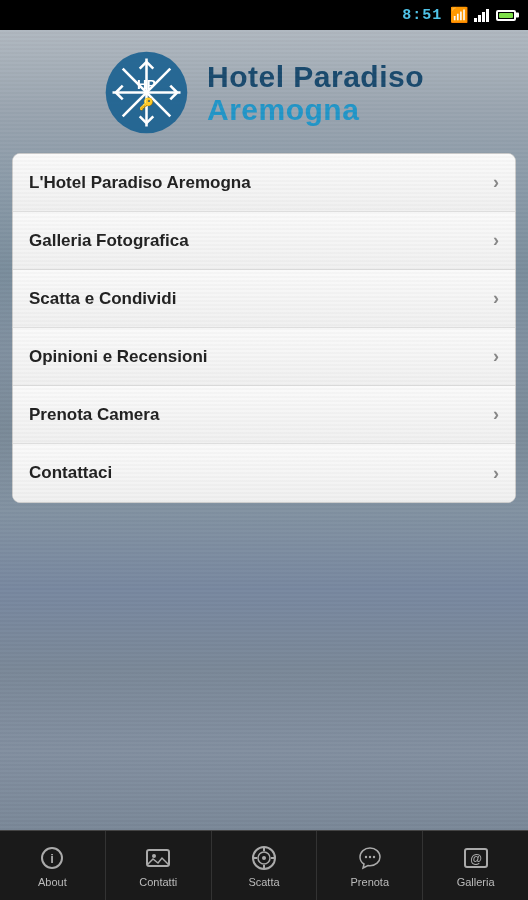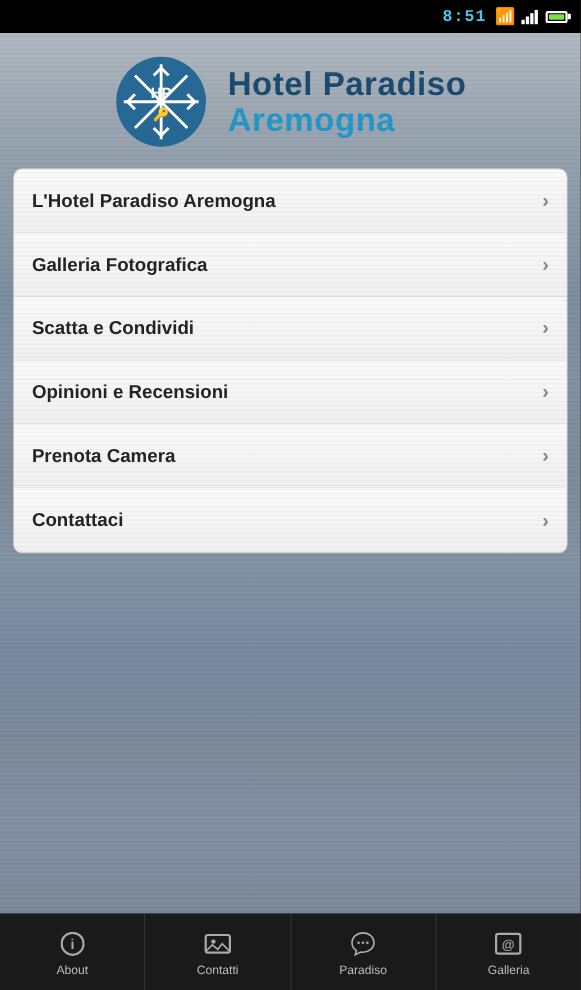--- a/index.html
+++ b/index.html
@@ -353,6 +353,20 @@
     <span class="tab-label">Contatti</span>
   </div>
 
+  <div class="tab-item">
+    <div class="tab-icon">
+      <svg width="26" height="26" viewBox="0 0 26 26">
+        <circle cx="13" cy="13" r="11" stroke="#aaa" stroke-width="2" fill="none"></circle>
+        <circle cx="13" cy="13" r="6" stroke="#aaa" stroke-width="1.5" fill="none"></circle>
+        <circle cx="13" cy="13" r="2" fill="#aaa"></circle>
+        <line x1="13" y1="2" x2="13" y2="6" stroke="#aaa" stroke-width="2"></line>
+        <line x1="13" y1="20" x2="13" y2="24" stroke="#aaa" stroke-width="2"></line>
+        <line x1="2" y1="13" x2="6" y2="13" stroke="#aaa" stroke-width="2"></line>
+        <line x1="20" y1="13" x2="24" y2="13" stroke="#aaa" stroke-width="2"></line>
+      </svg>
+    </div>
+    <span class="tab-label">Scatta</span>
+  </div>
 
   <div class="tab-item">
     <div class="tab-icon">

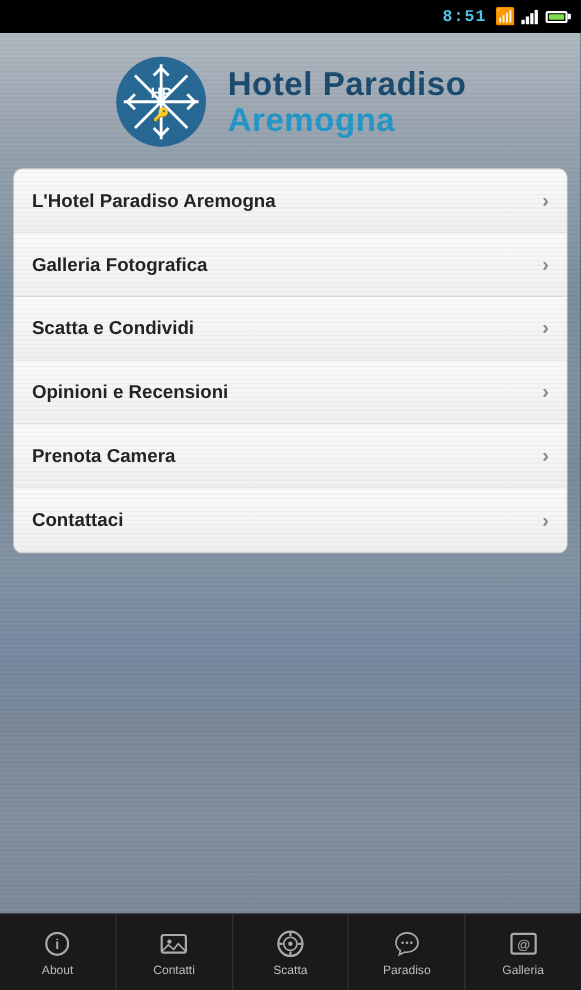--- a/index.html
+++ b/index.html
@@ -377,7 +377,7 @@
         <circle cx="17" cy="12" r="1.2" fill="#aaa"></circle>
       </svg>
     </div>
-    <span class="tab-label">Paradiso</span>
+    <span class="tab-label">Prenota</span>
   </div>
 
 

